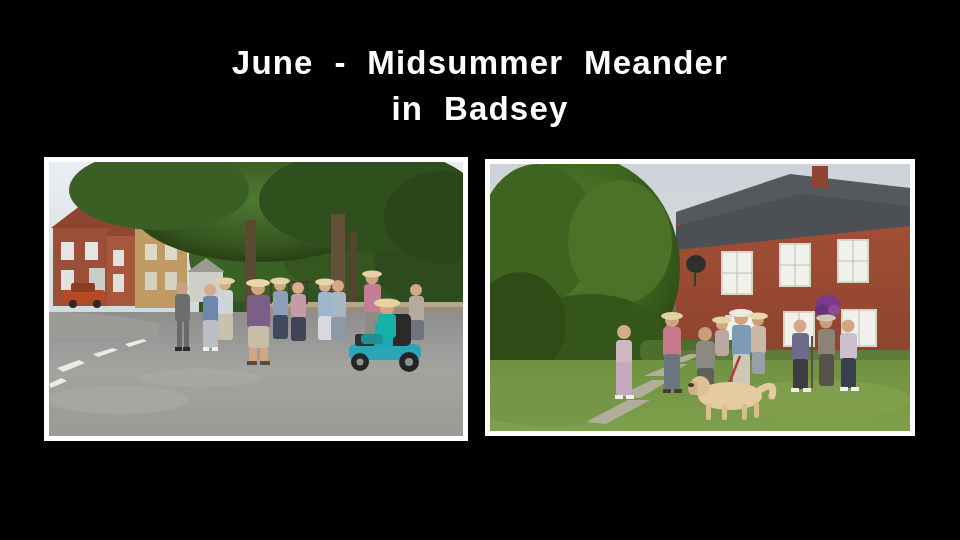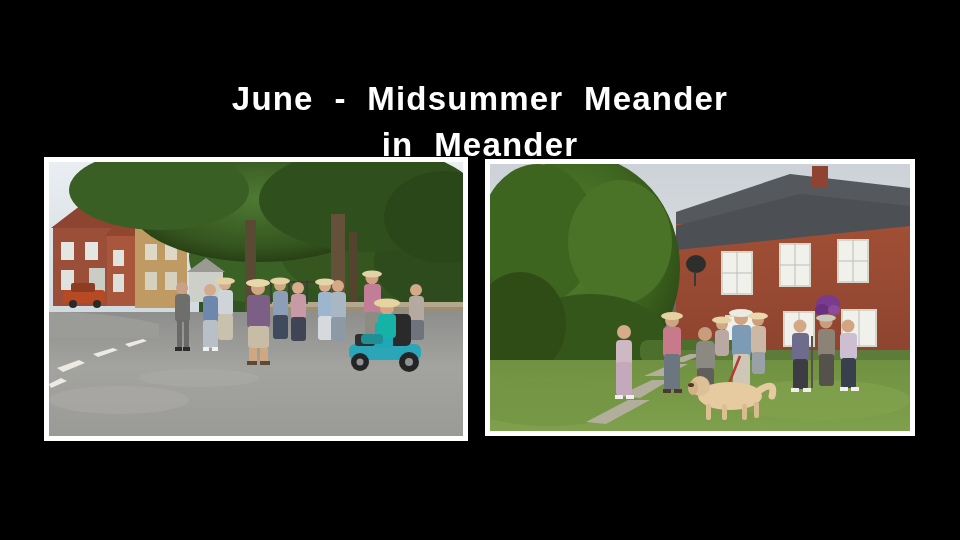--- a/index.html
+++ b/index.html
@@ -22,7 +22,6 @@
     width: 960px;
     text-align: center;
     color: #ffffff;
-    margin-top: 36px;
   }
   .title-line {
     font-size: 33px;

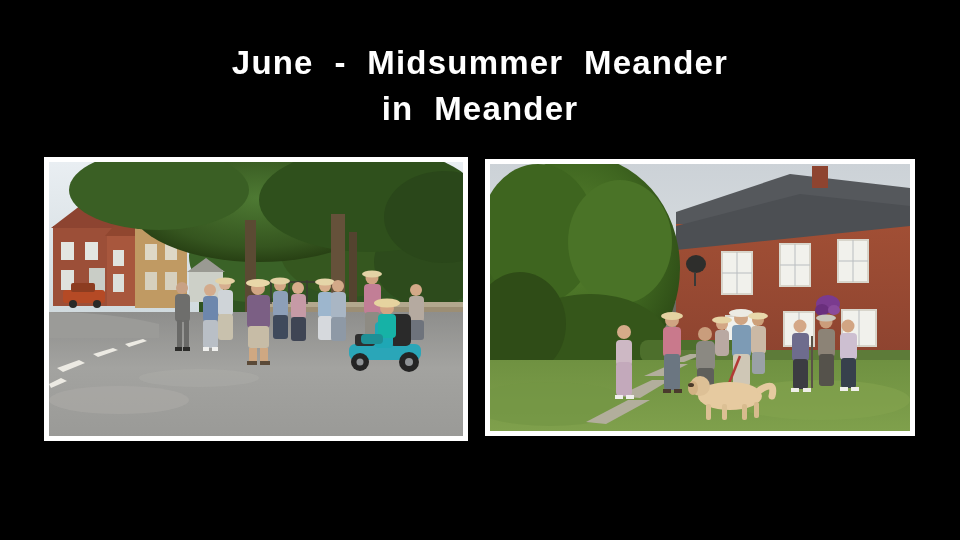--- a/index.html
+++ b/index.html
@@ -56,7 +56,7 @@
 
   <div class="title-block">
     <div class="title-line">June  -  Midsummer  Meander</div>
-    <div class="title-line">in  Meander</div>
+    <div class="title-line">in  Badsey</div>
   </div>
 
   <div class="photo-frame" id="photo-left">

